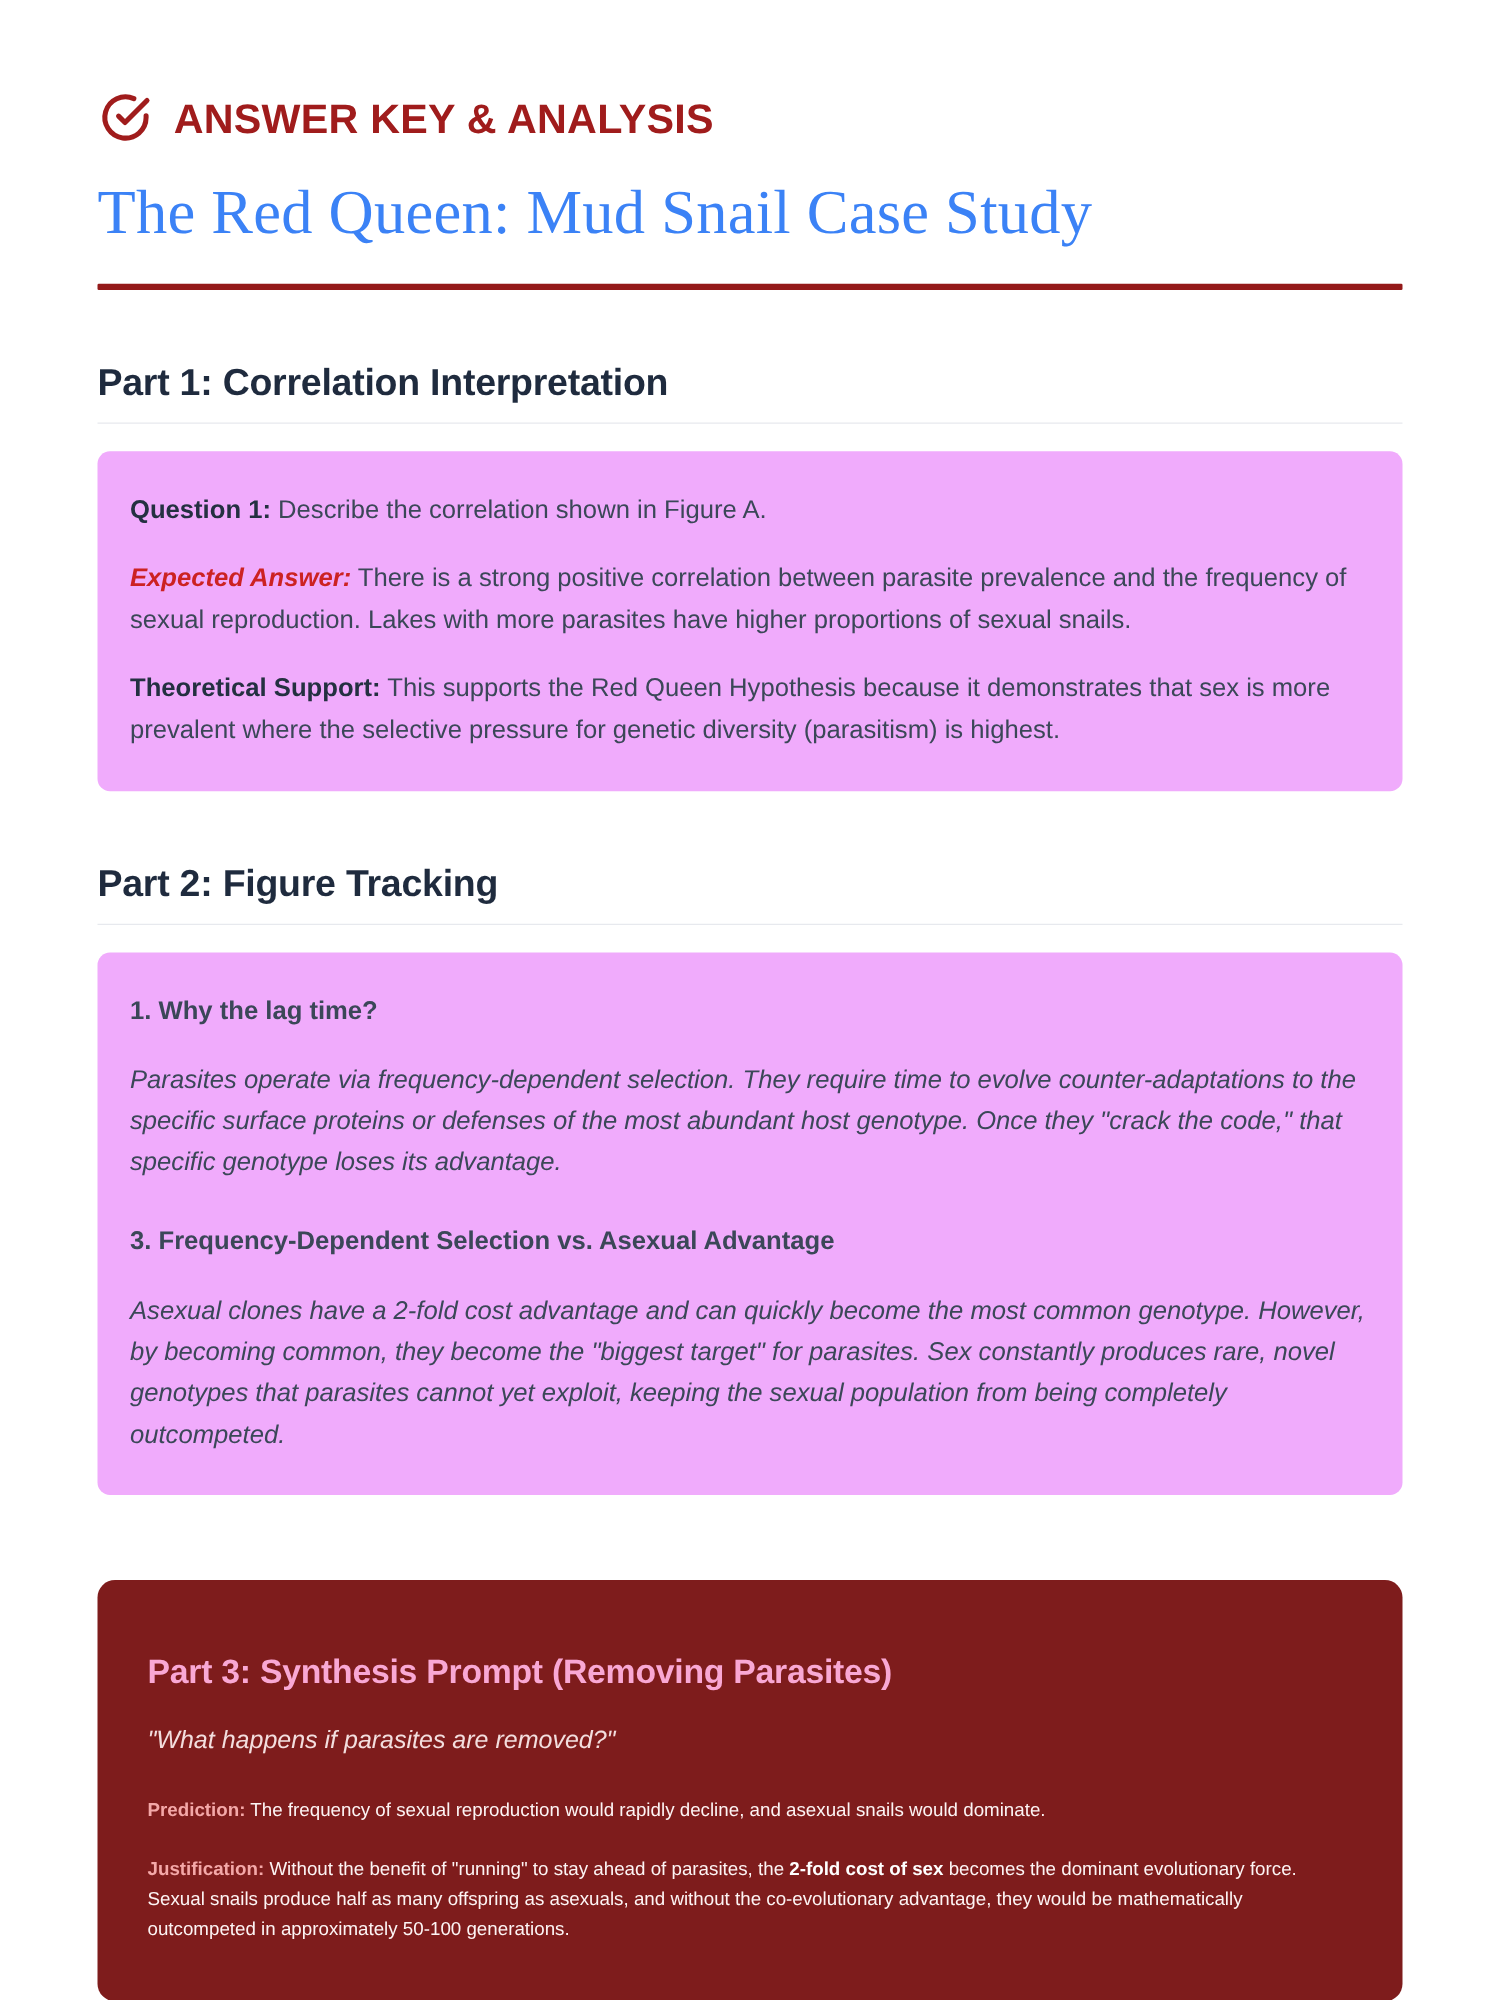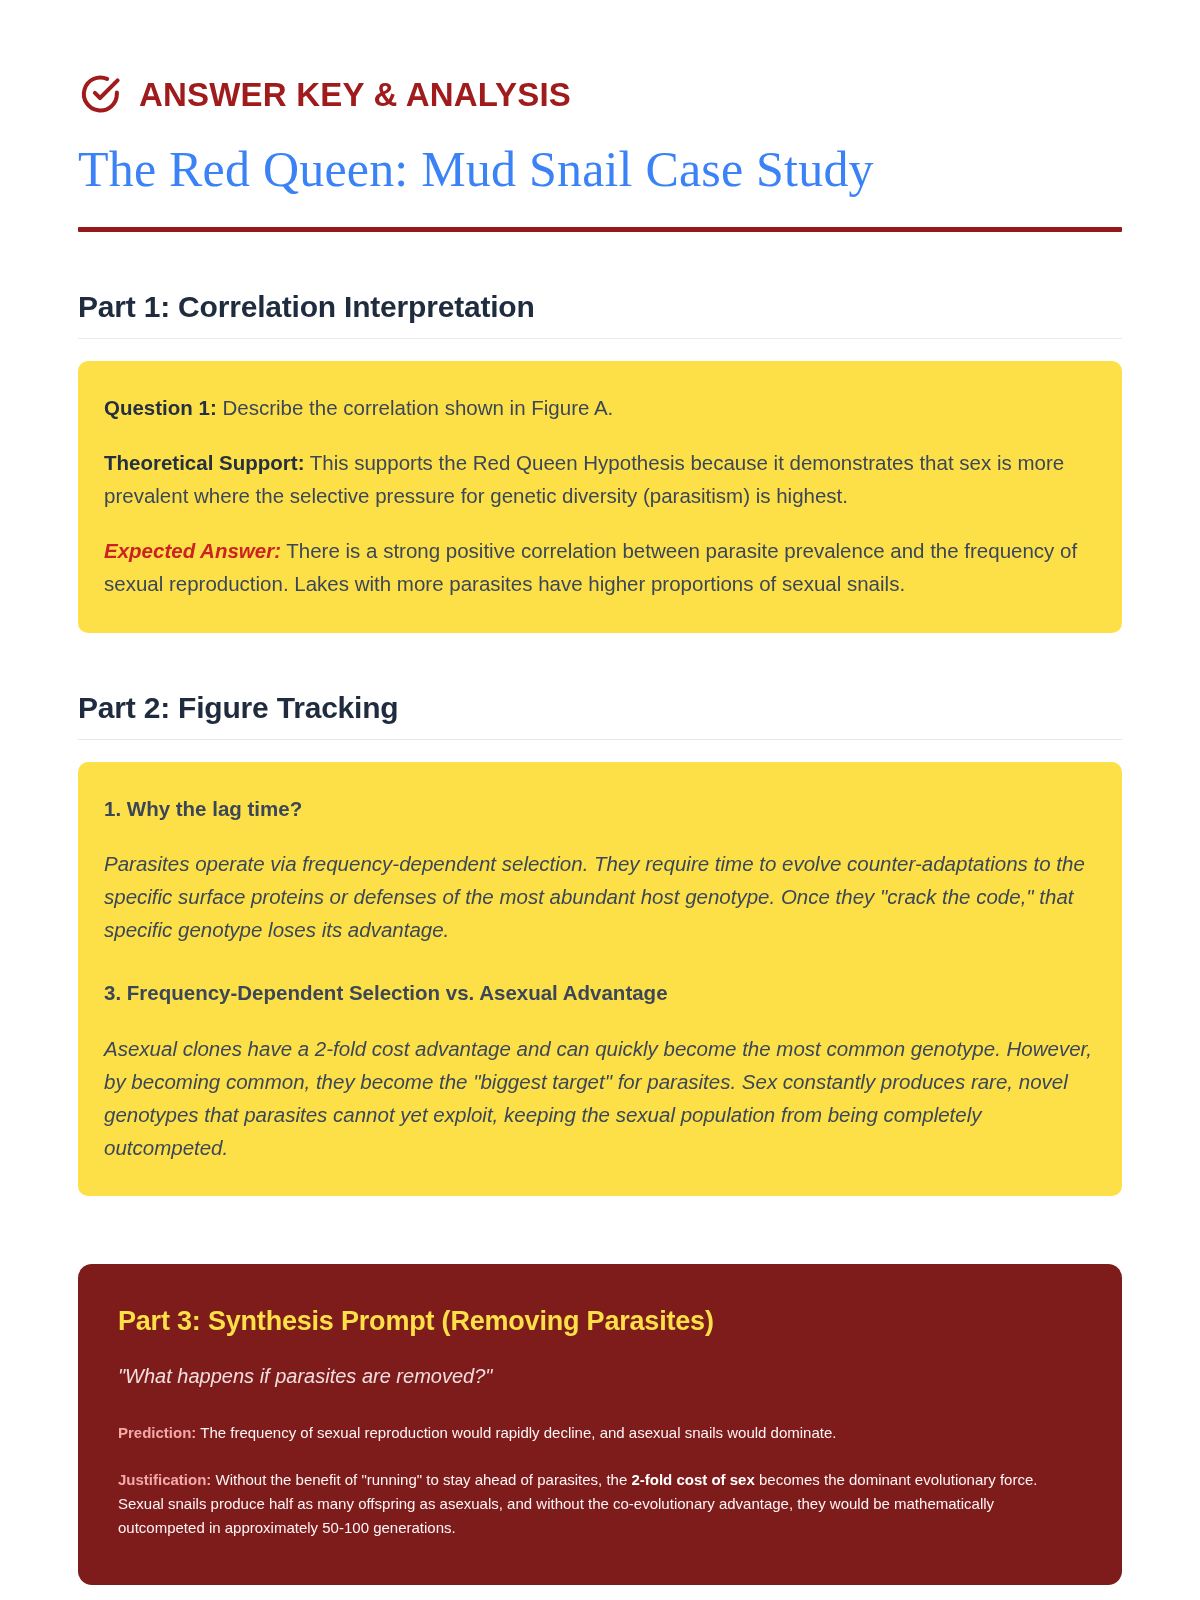--- a/index.html
+++ b/index.html
@@ -80,7 +80,7 @@
   }
 
   .card {
-    background: #fde047;
+    background: #f0abfc;
     border-radius: 10px;
     padding: 30px 26px 32px 26px;
   }

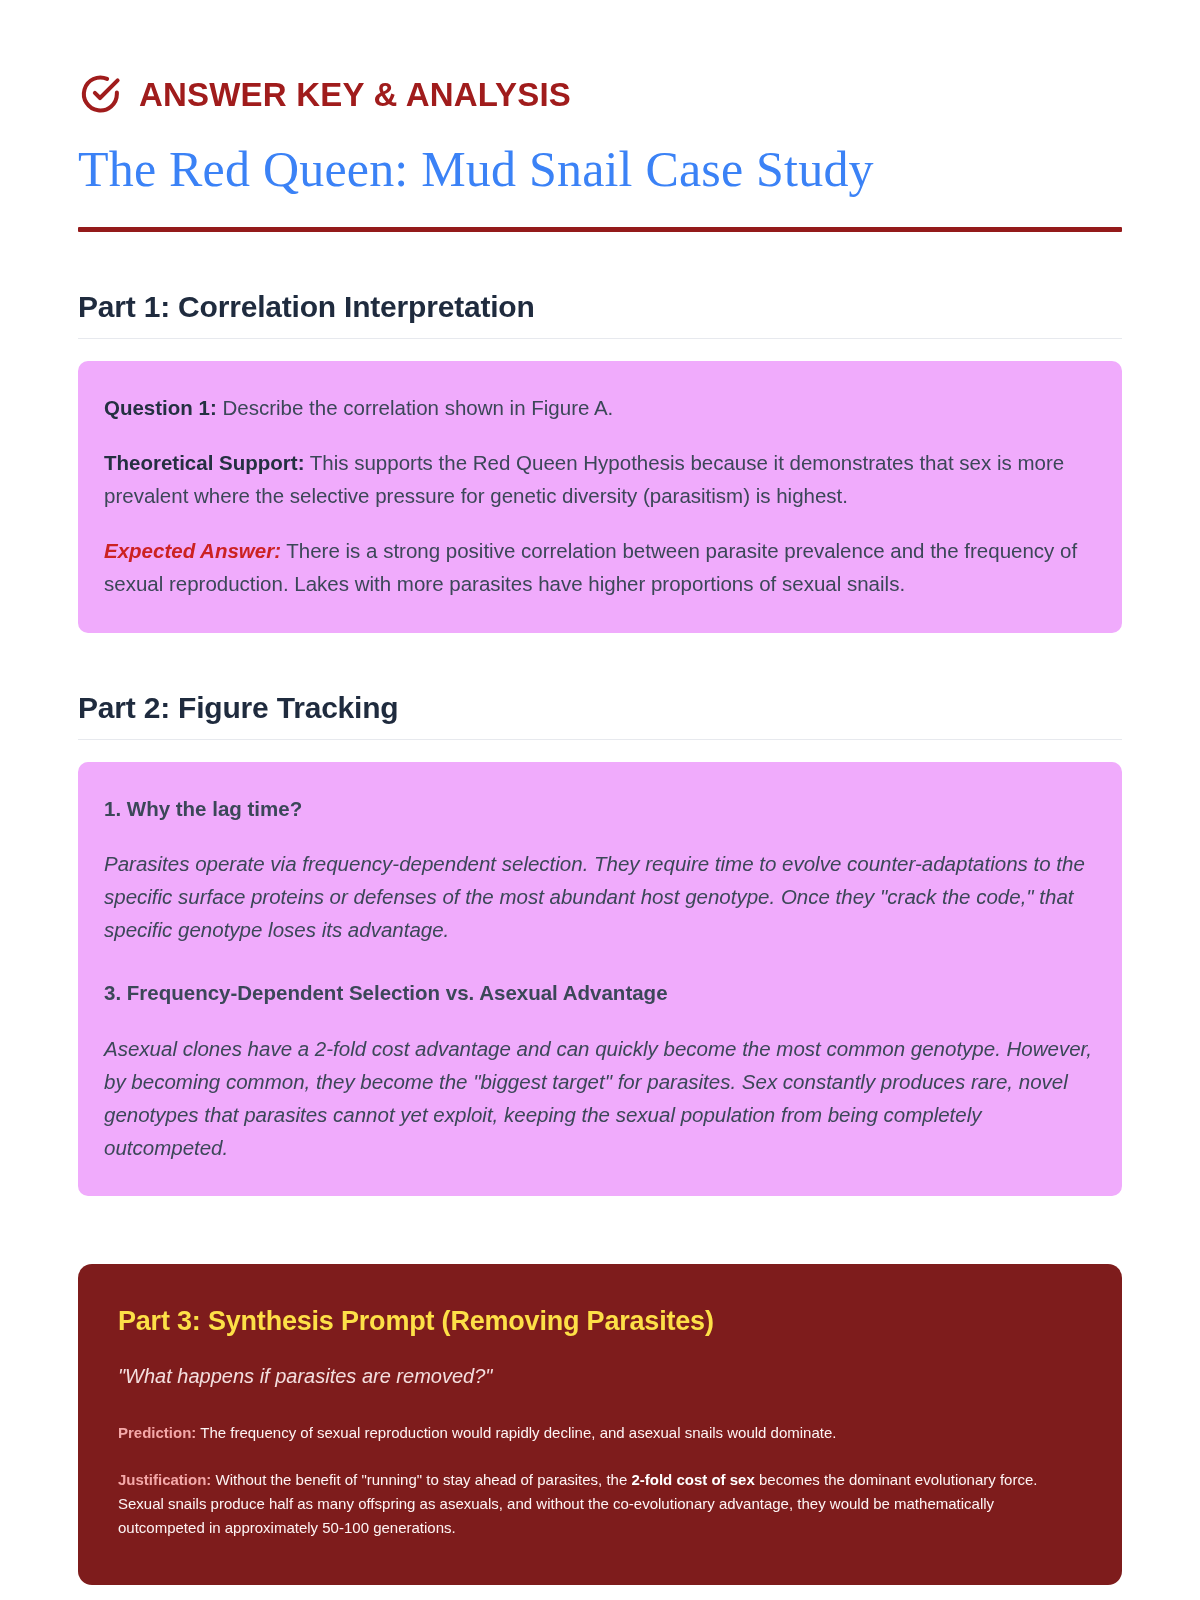--- a/index.html
+++ b/index.html
@@ -183,10 +183,10 @@
         <span class="lbl-bold">Question 1:</span><span> Describe the correlation shown in Figure A.</span>
       </p>
       <p>
-        <span class="lbl-bold">Theoretical Support:</span><span> This supports the Red Queen Hypothesis because it demonstrates that sex is more prevalent where the selective pressure for genetic diversity (parasitism) is highest.</span>
+        <span class="lbl-expected">Expected Answer:</span><span> There is a strong positive correlation between parasite prevalence and the frequency of sexual reproduction. Lakes with more parasites have higher proportions of sexual snails.</span>
       </p>
       <p>
-        <span class="lbl-expected">Expected Answer:</span><span> There is a strong positive correlation between parasite prevalence and the frequency of sexual reproduction. Lakes with more parasites have higher proportions of sexual snails.</span>
+        <span class="lbl-bold">Theoretical Support:</span><span> This supports the Red Queen Hypothesis because it demonstrates that sex is more prevalent where the selective pressure for genetic diversity (parasitism) is highest.</span>
       </p>
     </div>
   </div>

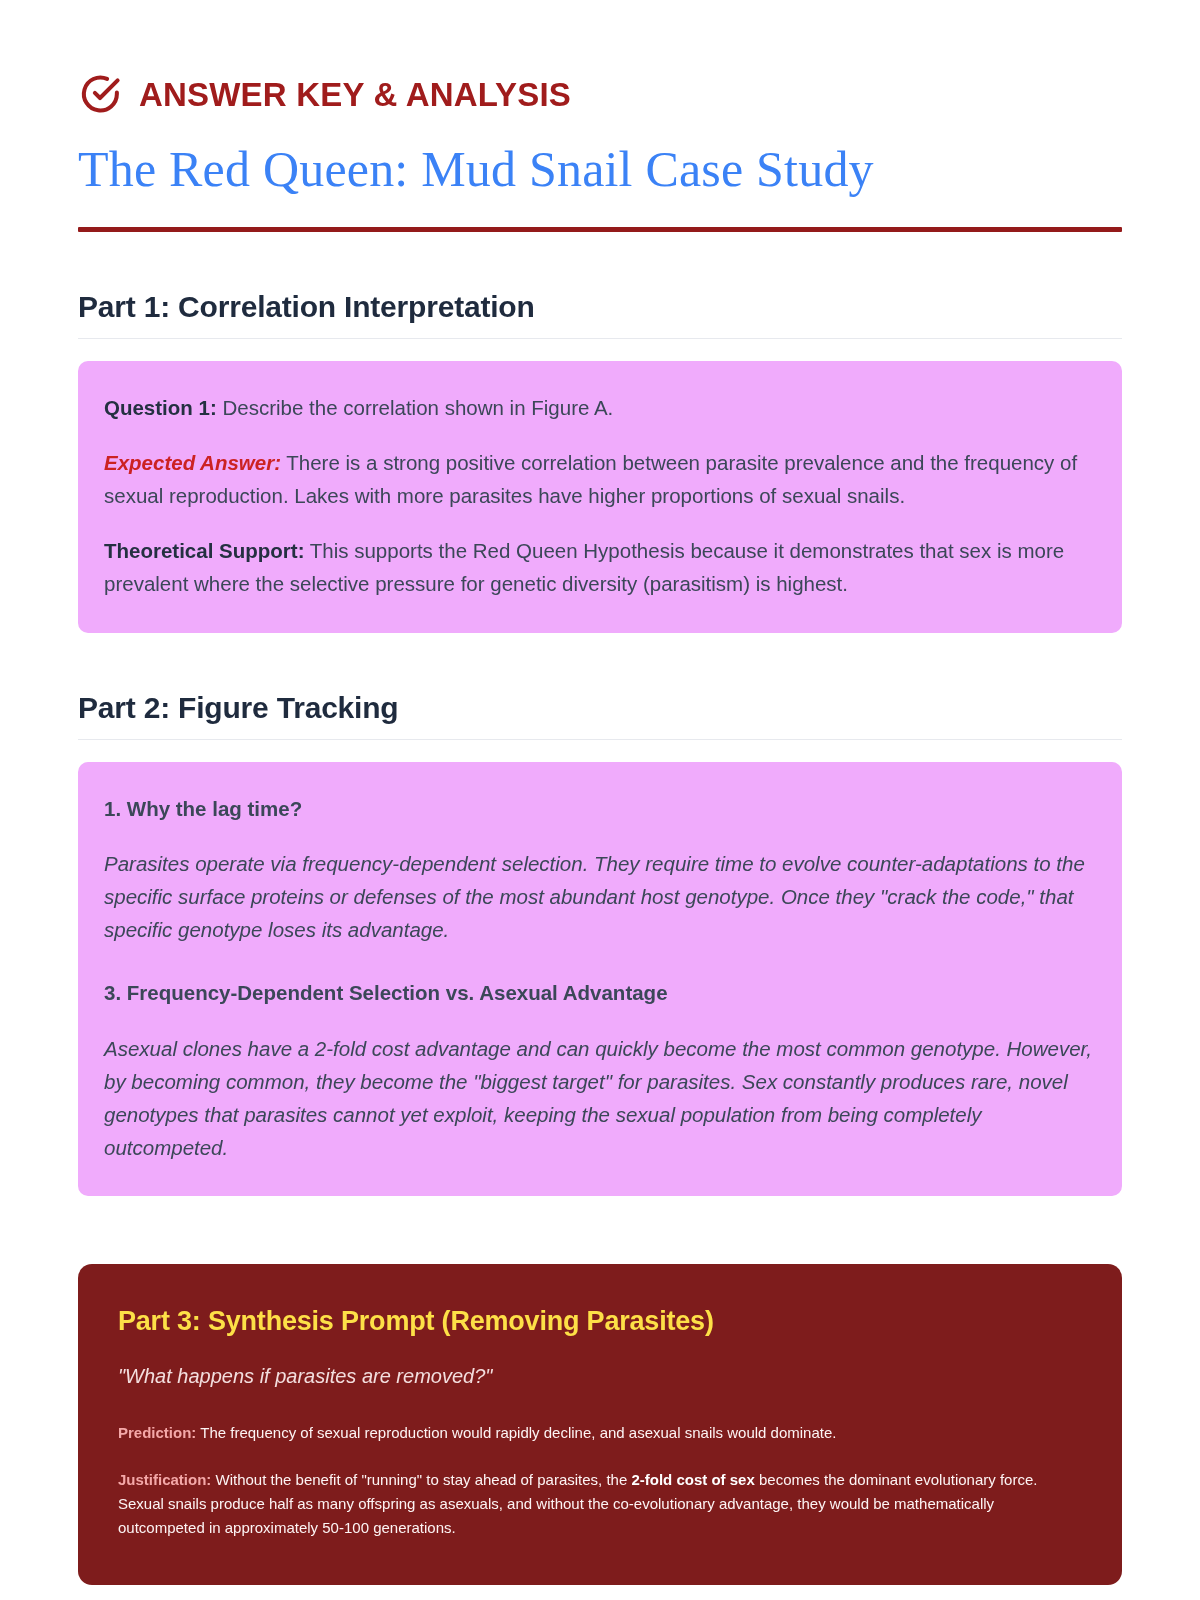--- a/index.html
+++ b/index.html
@@ -130,8 +130,8 @@
   .synthesis-title {
     font-size: 27px;
     font-weight: bold;
-    color: #fde047;
-    margin: 0 0 24px 0;
+    color: #f9a8d4;
+    margin: 16px 0 24px 0;
     letter-spacing: -0.2px;
   }
   .synthesis-quote {

